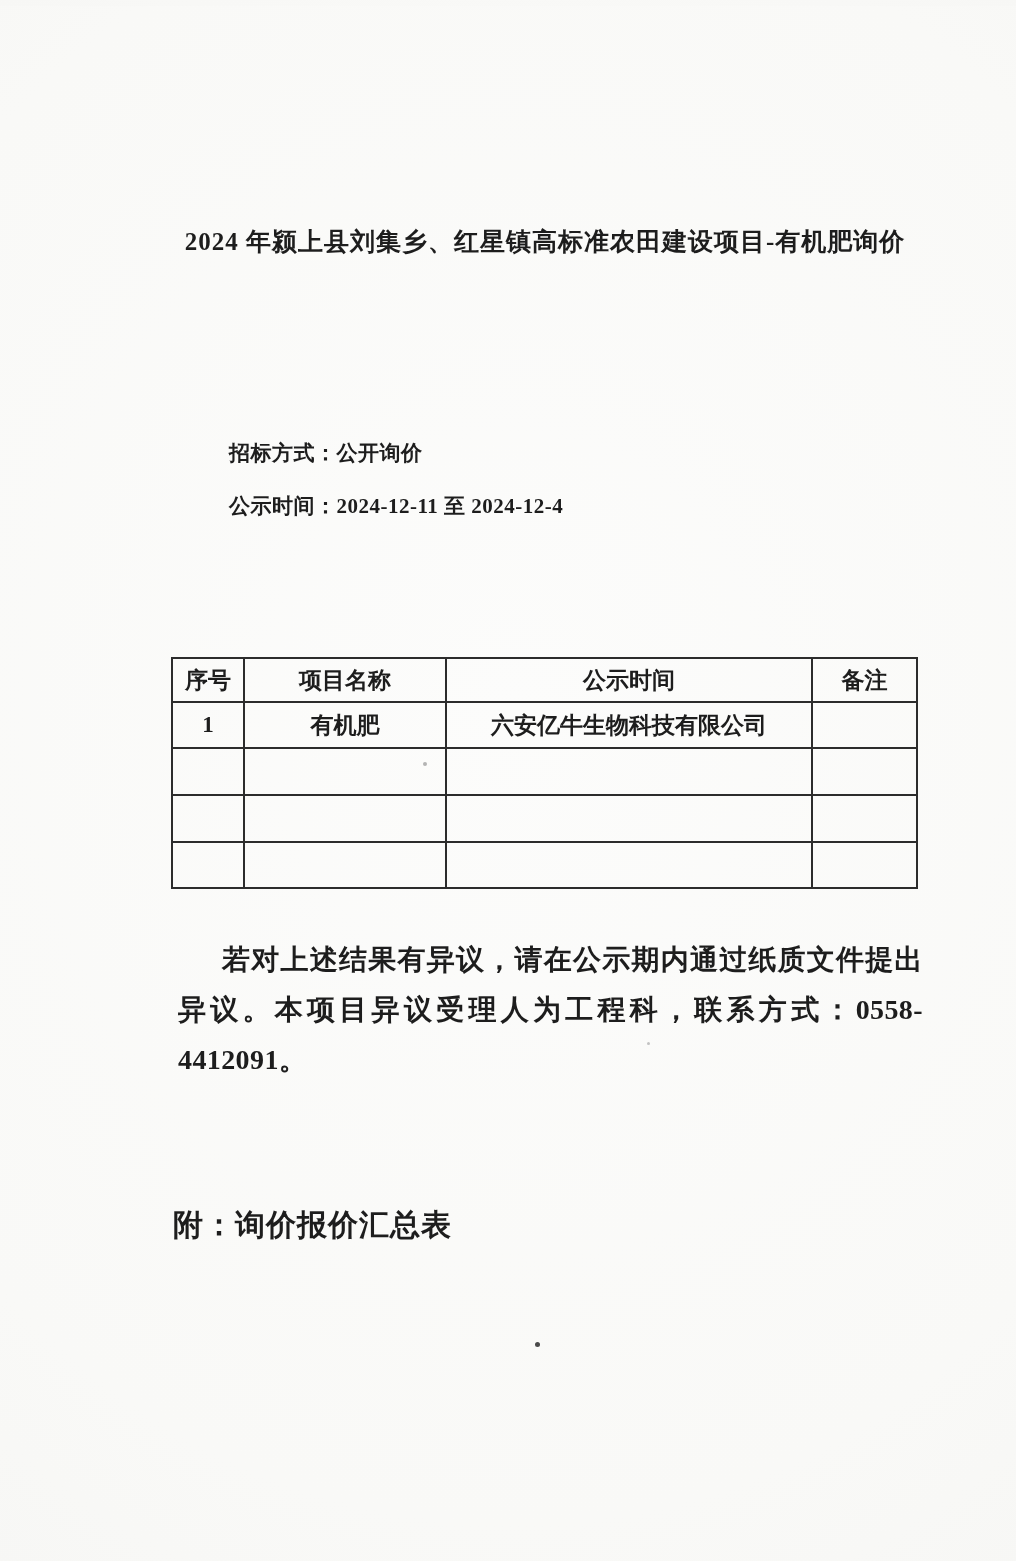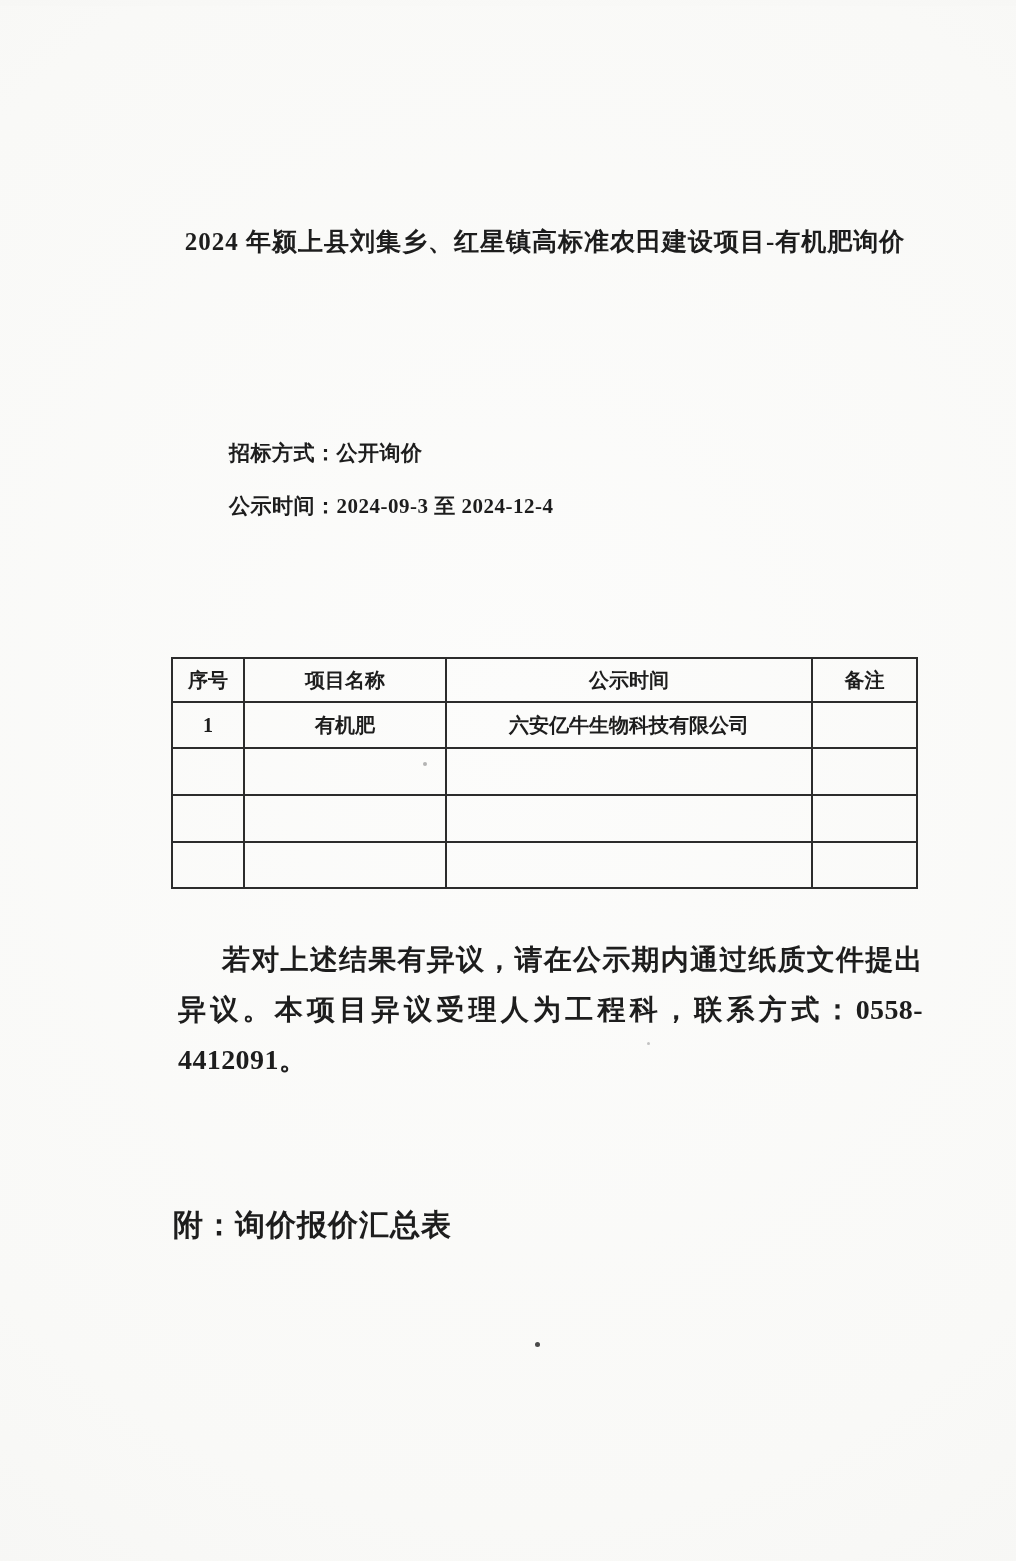--- a/index.html
+++ b/index.html
@@ -67,7 +67,7 @@
 
 <div class="info-block" data-name="project-info">
   <div class="info-line" data-name="bid-method-line">招标方式：公开询价</div>
-  <div class="info-line" data-name="publicity-period-line">公示时间：2024-09-3 至 2024-12-4</div>
+  <div class="info-line" data-name="publicity-period-line">公示时间：2024-12-11 至 2024-12-4</div>
 </div>
 
 <table class="bid-table" data-name="bid-result-table">

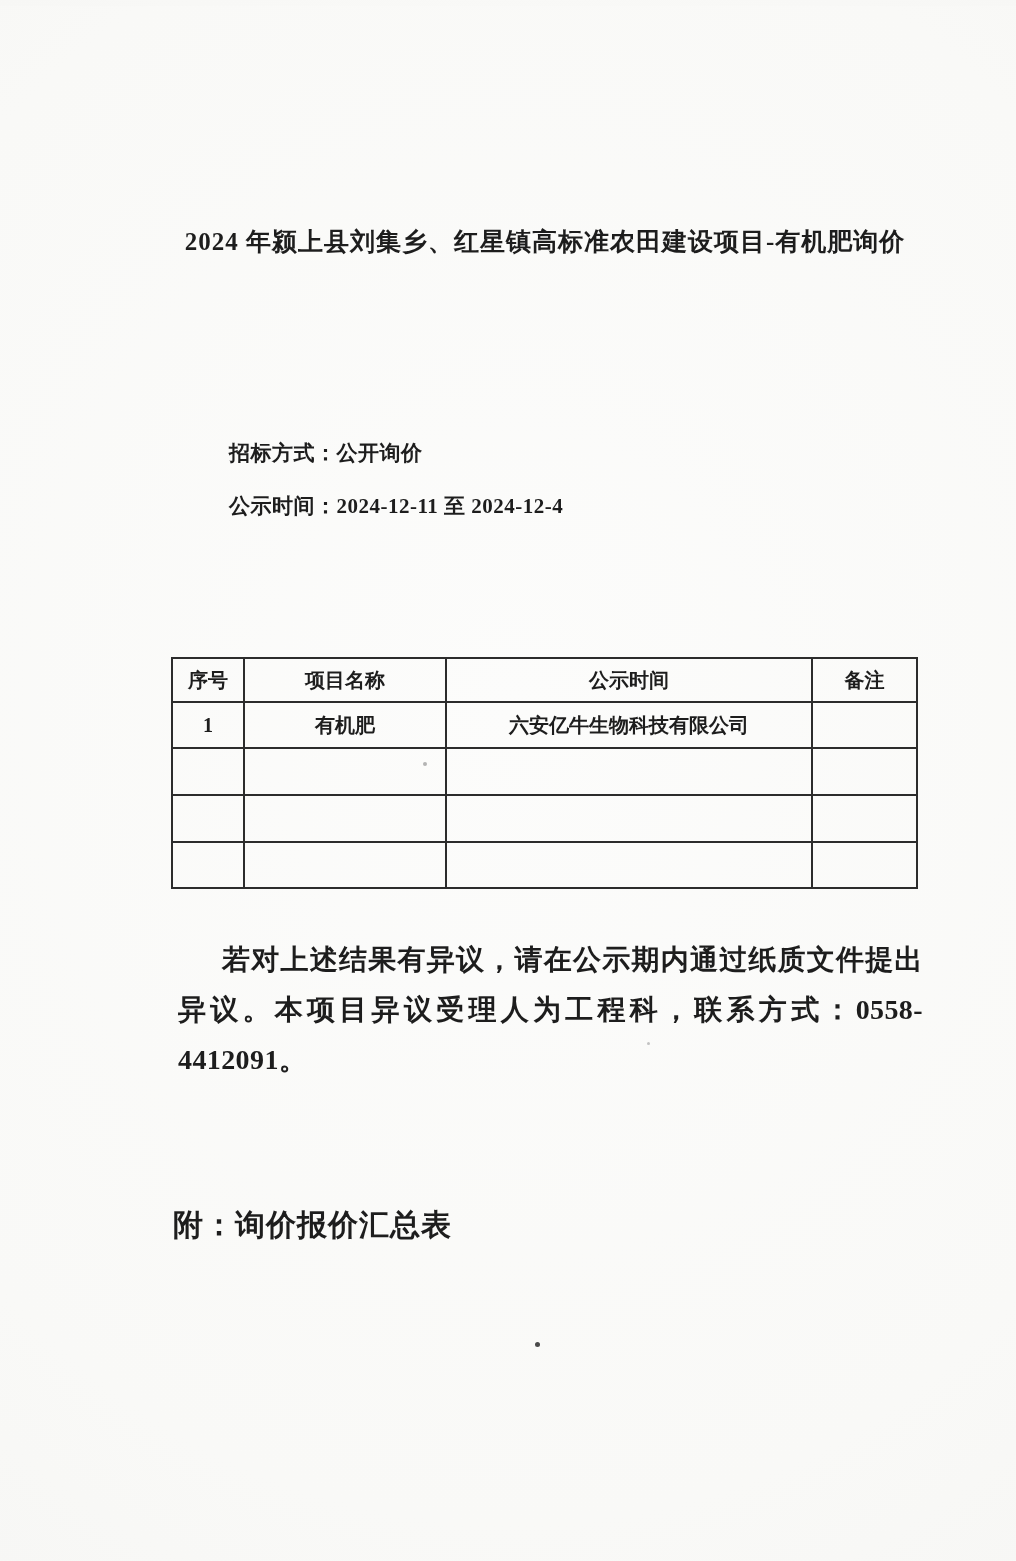--- a/index.html
+++ b/index.html
@@ -25,7 +25,7 @@
   .bid-table {
     position:absolute; top:639px; left:153px; width:745px;
     border-collapse:collapse; table-layout:fixed;
-    font-size:20px; font-weight:bold; color:#1d1d1d;
+    font-size:23px; font-weight:bold; color:#1d1d1d;
   }
   .bid-table th, .bid-table td {
     border:2px solid #2c2c2c; text-align:center; vertical-align:middle;

